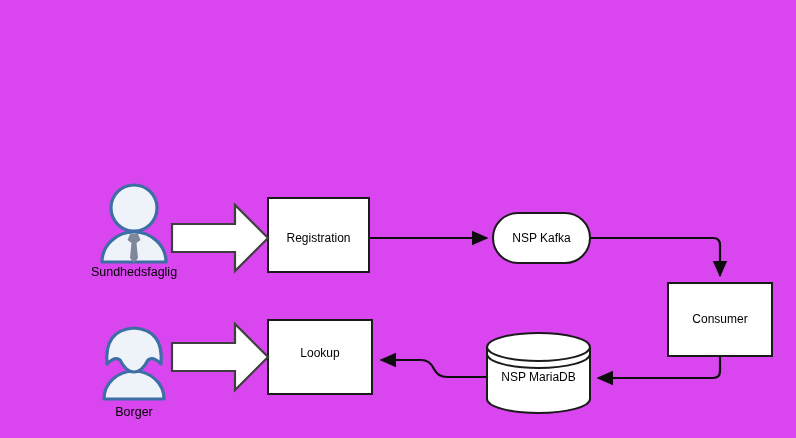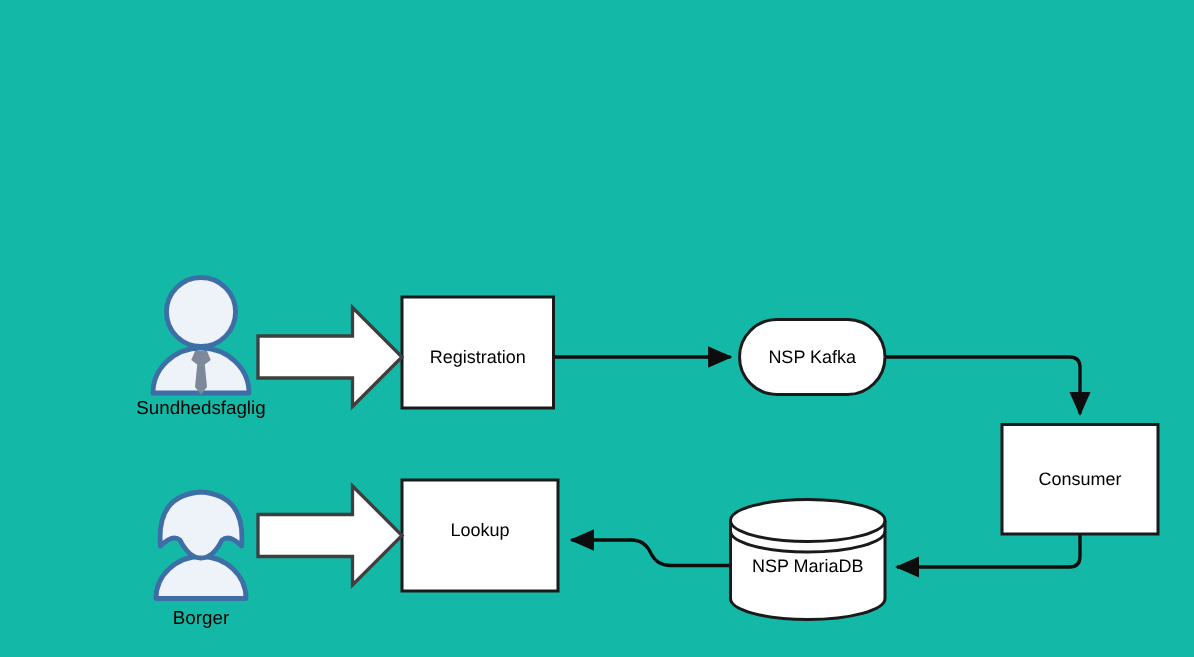--- a/index.html
+++ b/index.html
@@ -15,7 +15,7 @@
     position: relative;
     width: 796px;
     height: 438px;
-    background: #14b8a6;
+    background: #d946ef;
     overflow: hidden;
   }
   #diagram-svg {

